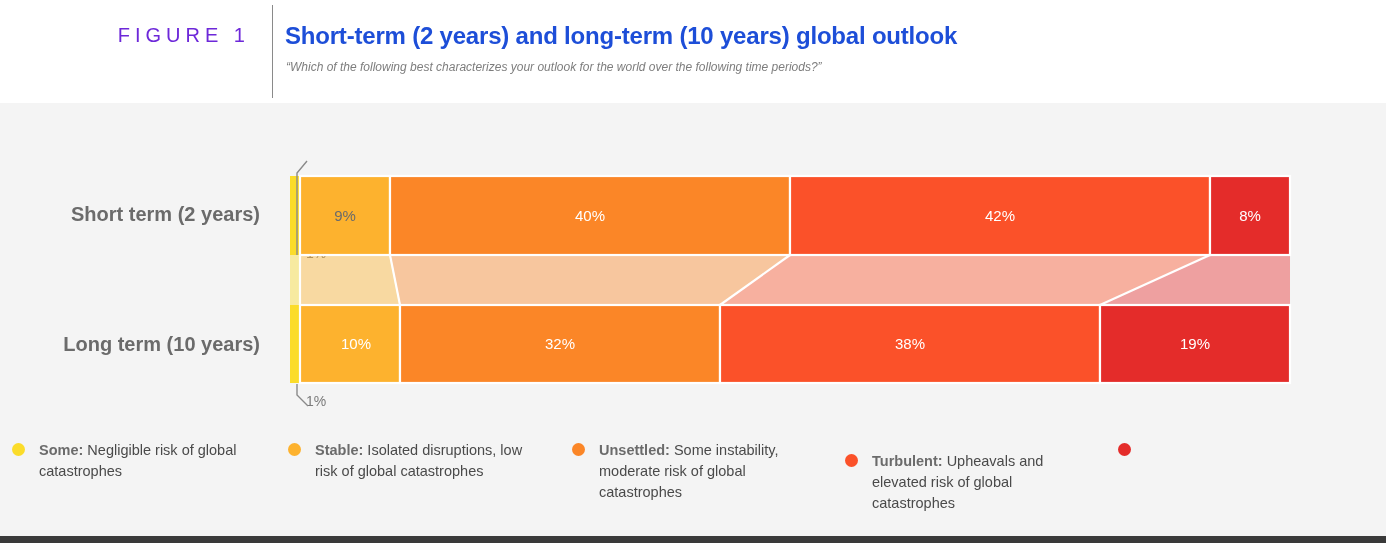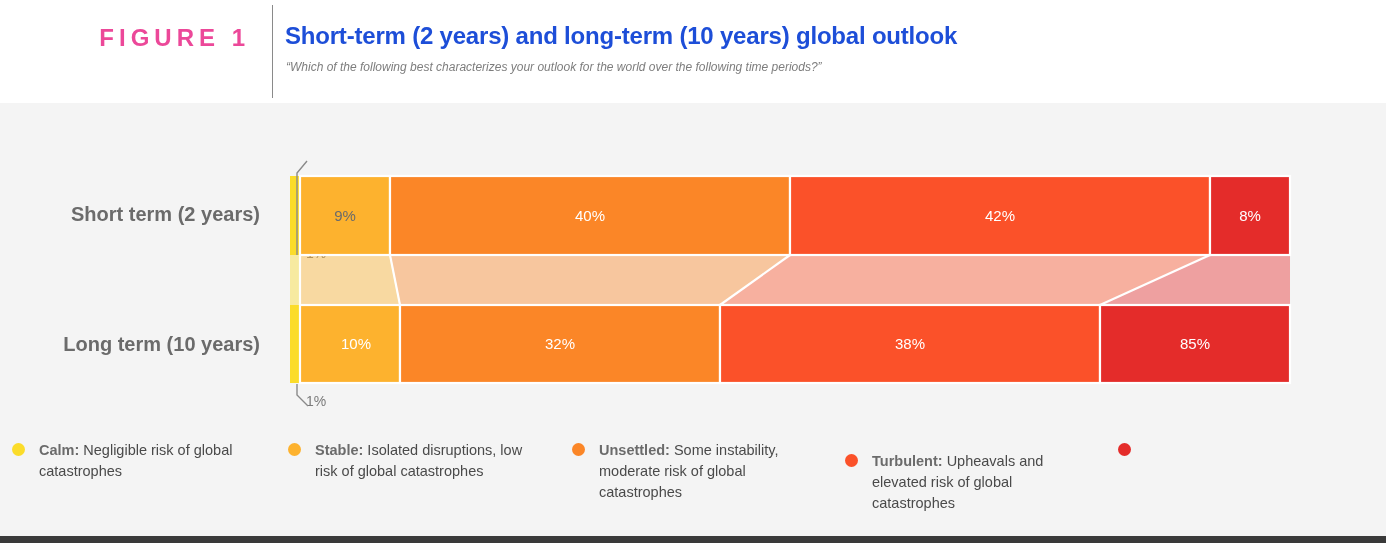--- a/index.html
+++ b/index.html
@@ -19,8 +19,8 @@
   #figure-label {
     position:absolute; left:0; top:24px; width:250px;
     text-align:right;
-    font-size:24px; letter-spacing:5px; color:#ec4899;
-    font-weight:700;
+    font-size:20px; letter-spacing:5px; color:#6d28d9;
+    font-weight:400;
   }
   #header-divider {
     position:absolute; left:272px; top:5px; width:1px; height:93px;

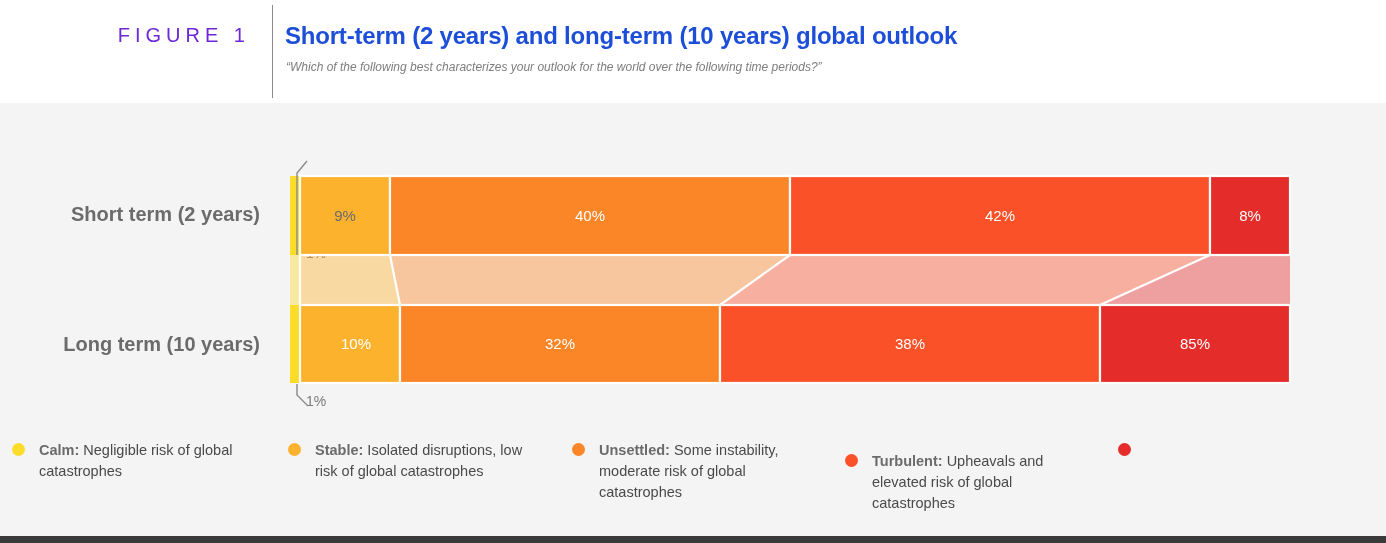--- a/index.html
+++ b/index.html
@@ -147,7 +147,7 @@
       <div class="seg-value" style="left: 300px; width: 112px; top: 232px; color: rgb(255, 255, 255);">10%</div>
       <div class="seg-value" style="left: 510px; width: 100px; top: 232px; color: rgb(255, 255, 255);">32%</div>
       <div class="seg-value" style="left: 860px; width: 100px; top: 232px; color: rgb(255, 255, 255);">38%</div>
-      <div class="seg-value" style="left: 1145px; width: 100px; top: 232px; color: rgb(255, 255, 255);">85%</div>
+      <div class="seg-value" style="left: 1145px; width: 100px; top: 232px; color: rgb(255, 255, 255);">19%</div>
     </div>
 </div>
 

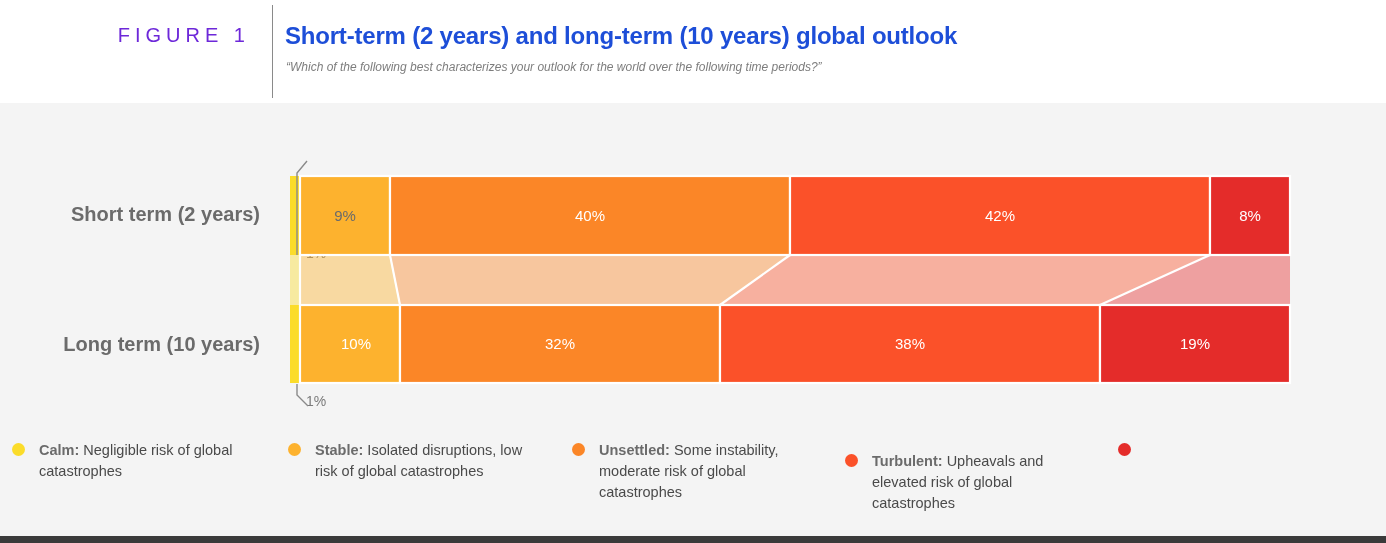--- a/index.html
+++ b/index.html
@@ -154,7 +154,7 @@
 <div id="legend">
     <div class="legend-item" style="left: 12px; top: 0px; width: 248px;">
       <span class="legend-dot" style="background: rgb(251, 220, 42);"></span>
-      <span class="legend-text"><span class="legend-term">Calm:</span><span> Negligible risk of global catastrophes</span></span>
+      <span class="legend-text"><span class="legend-term">Some:</span><span> Negligible risk of global catastrophes</span></span>
     </div>
     <div class="legend-item" style="left: 288px; top: 0px; width: 248px;">
       <span class="legend-dot" style="background: rgb(253, 178, 46);"></span>

